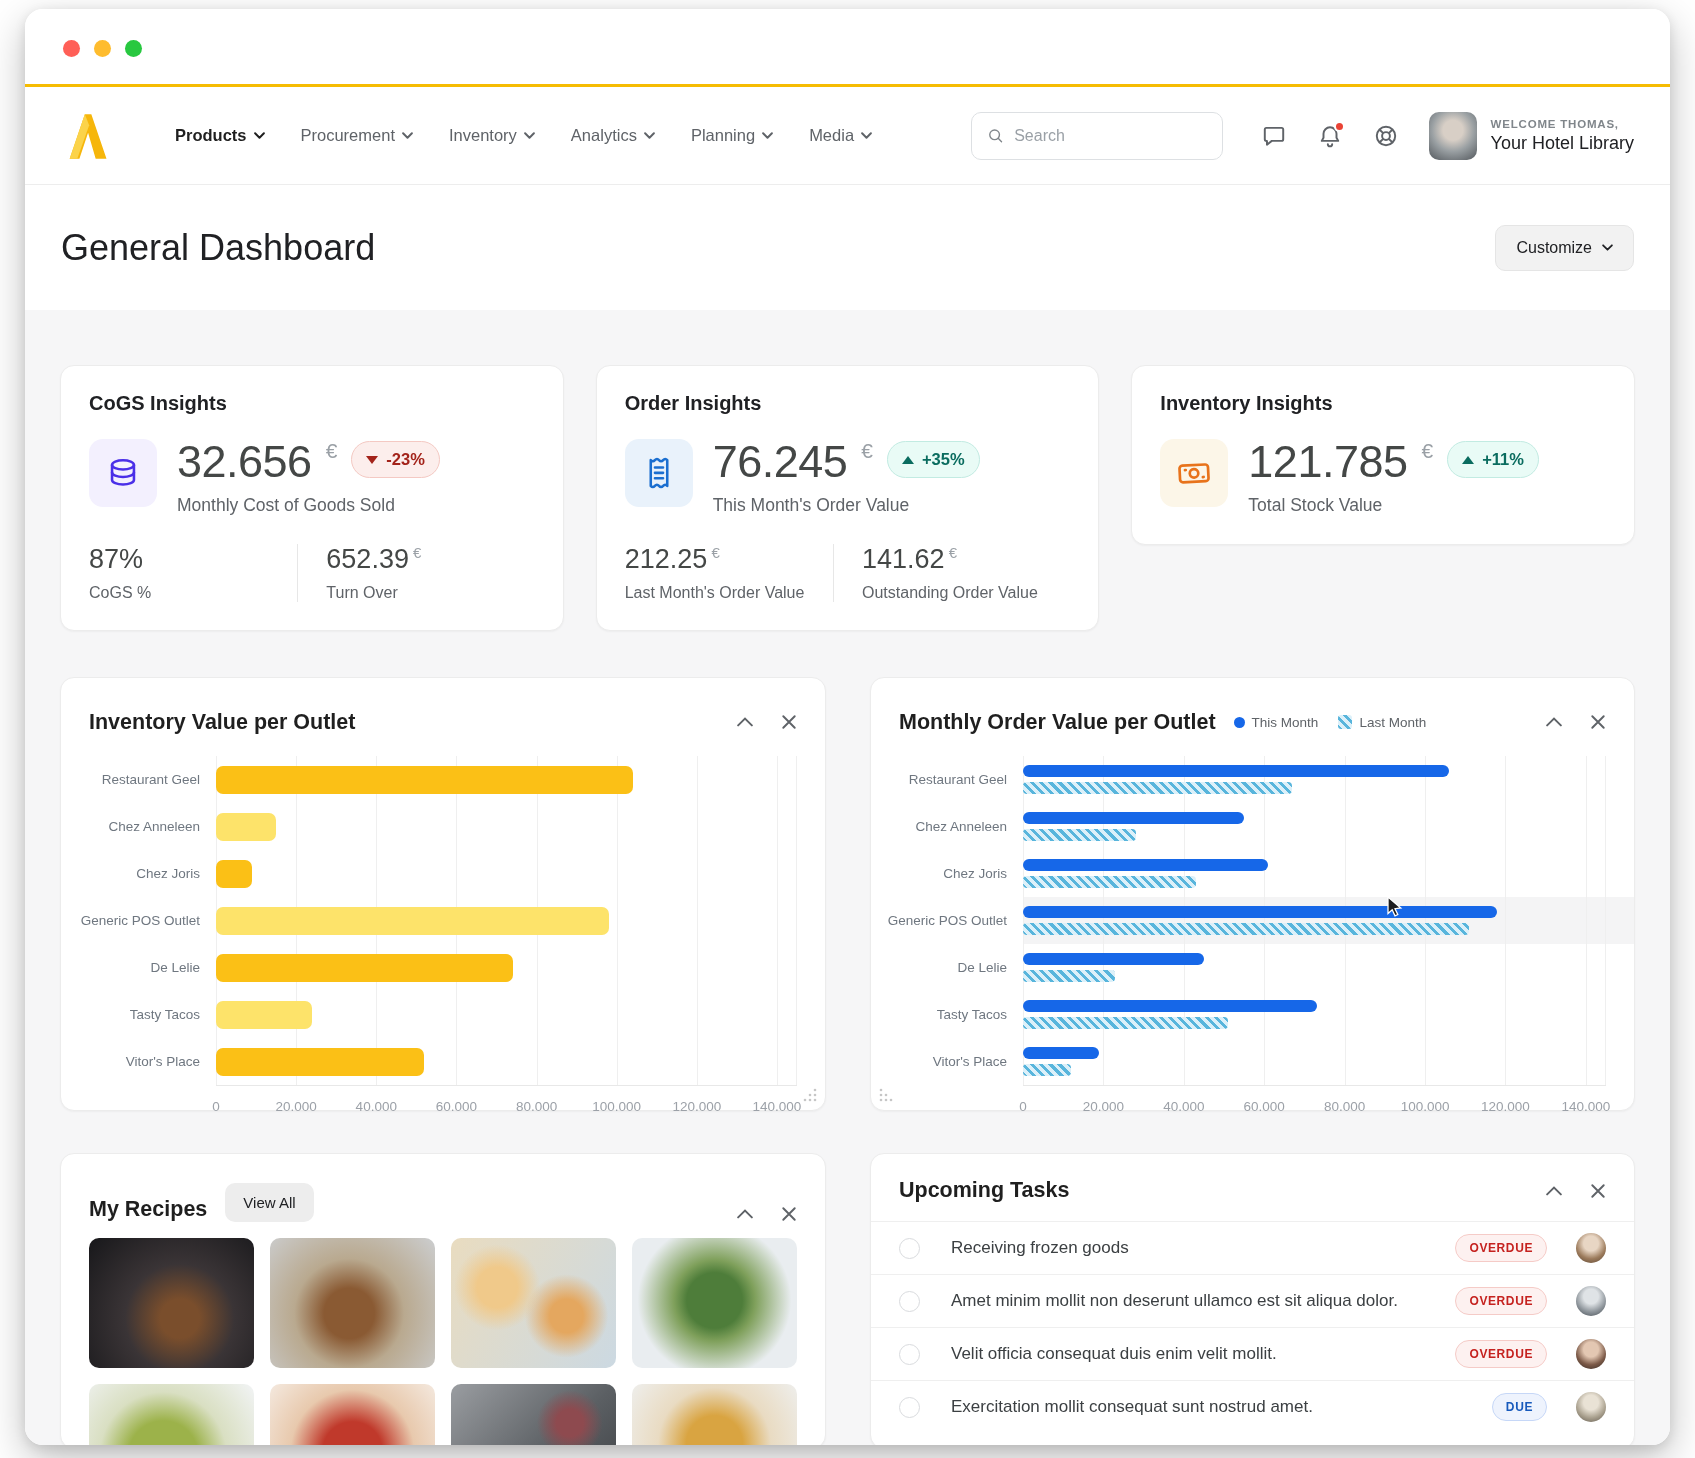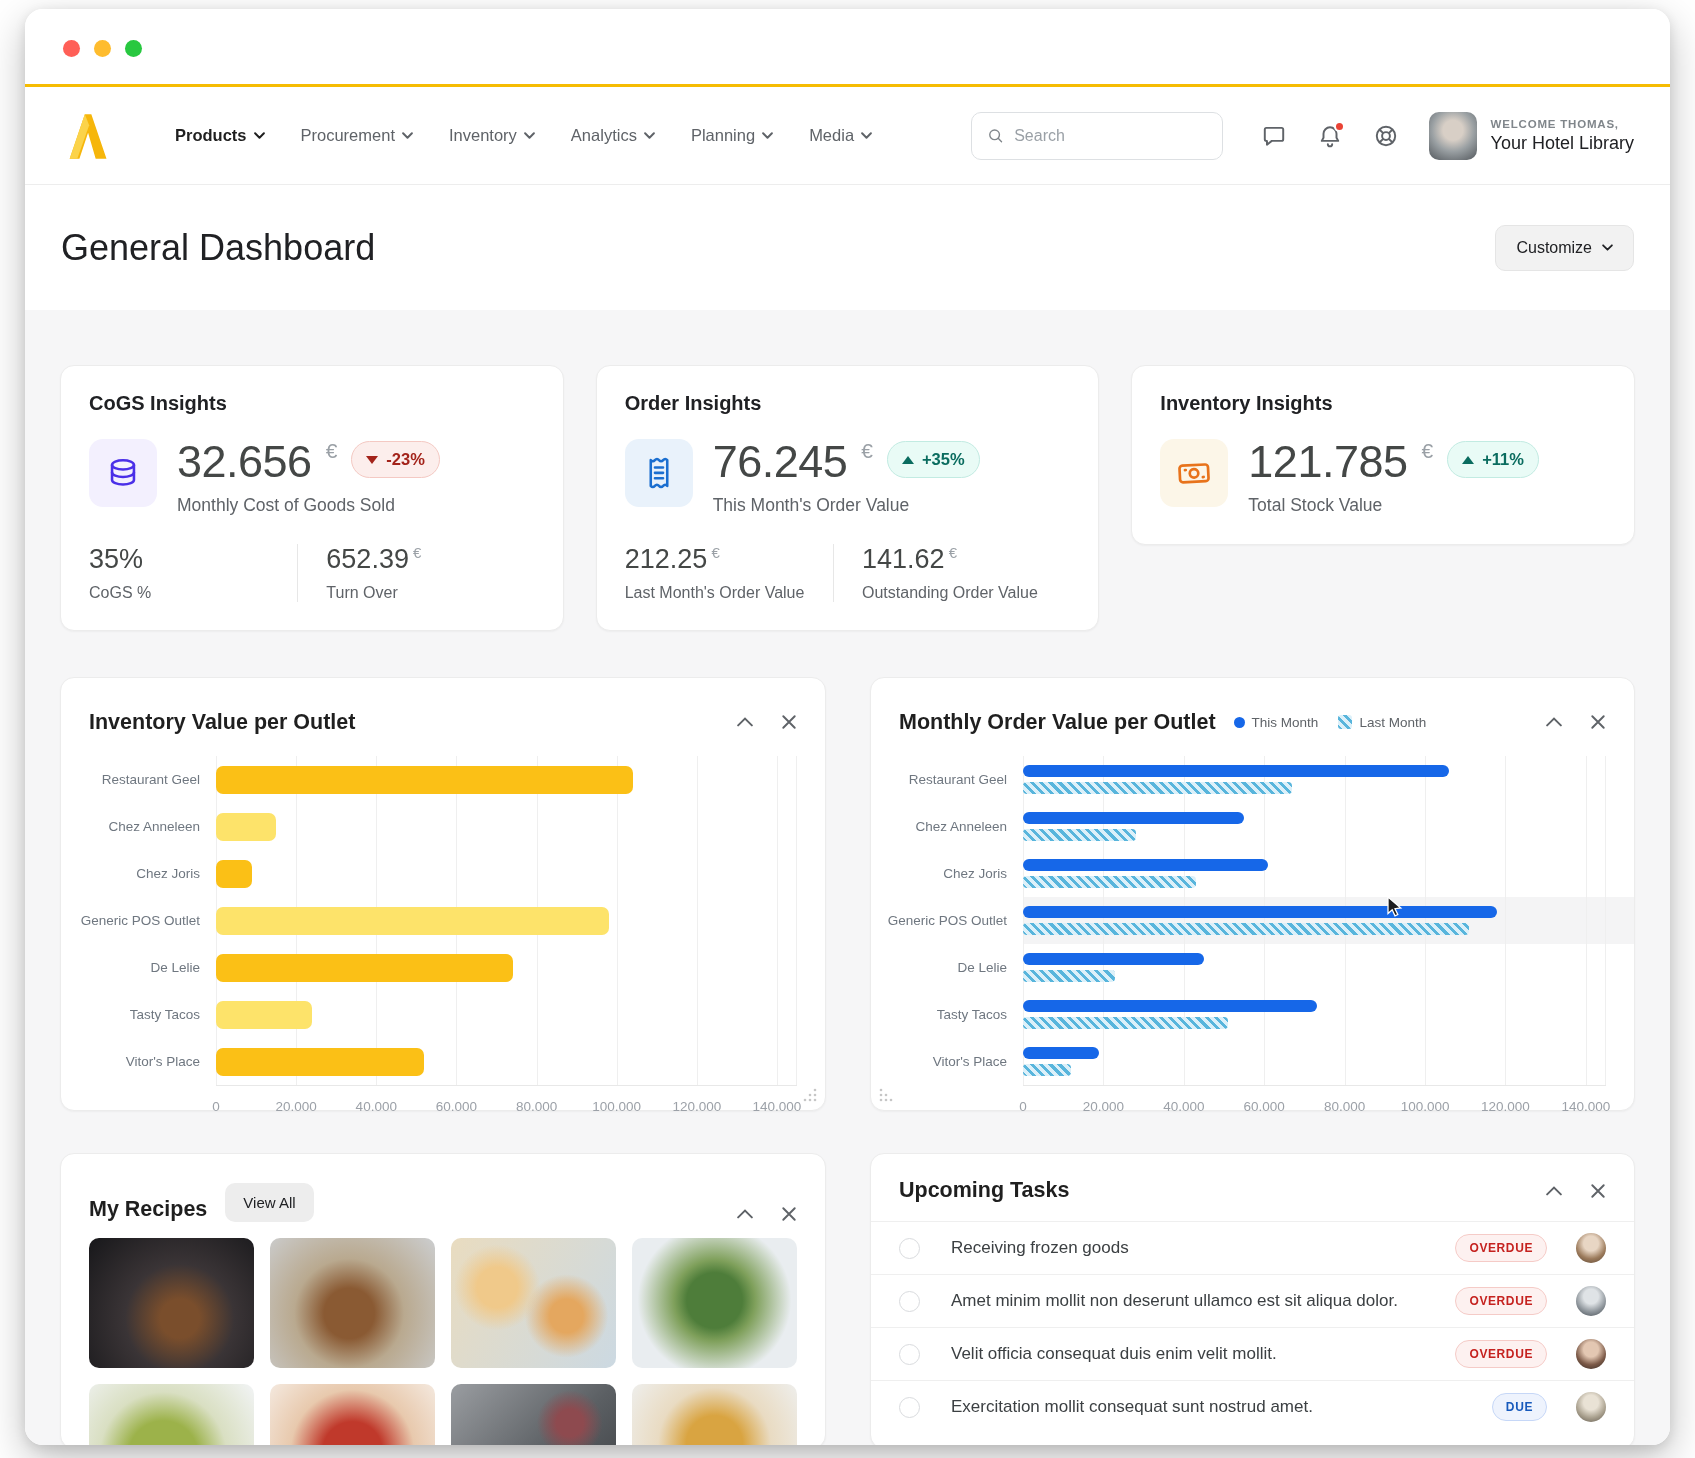--- a/index.html
+++ b/index.html
@@ -244,7 +244,7 @@
             </div>
             <div class="stats">
               <div class="stat">
-                <div class="stat-value">35%</div>
+                <div class="stat-value">87%</div>
                 <div class="stat-label">CoGS %</div>
               </div>
               <div class="stat">

